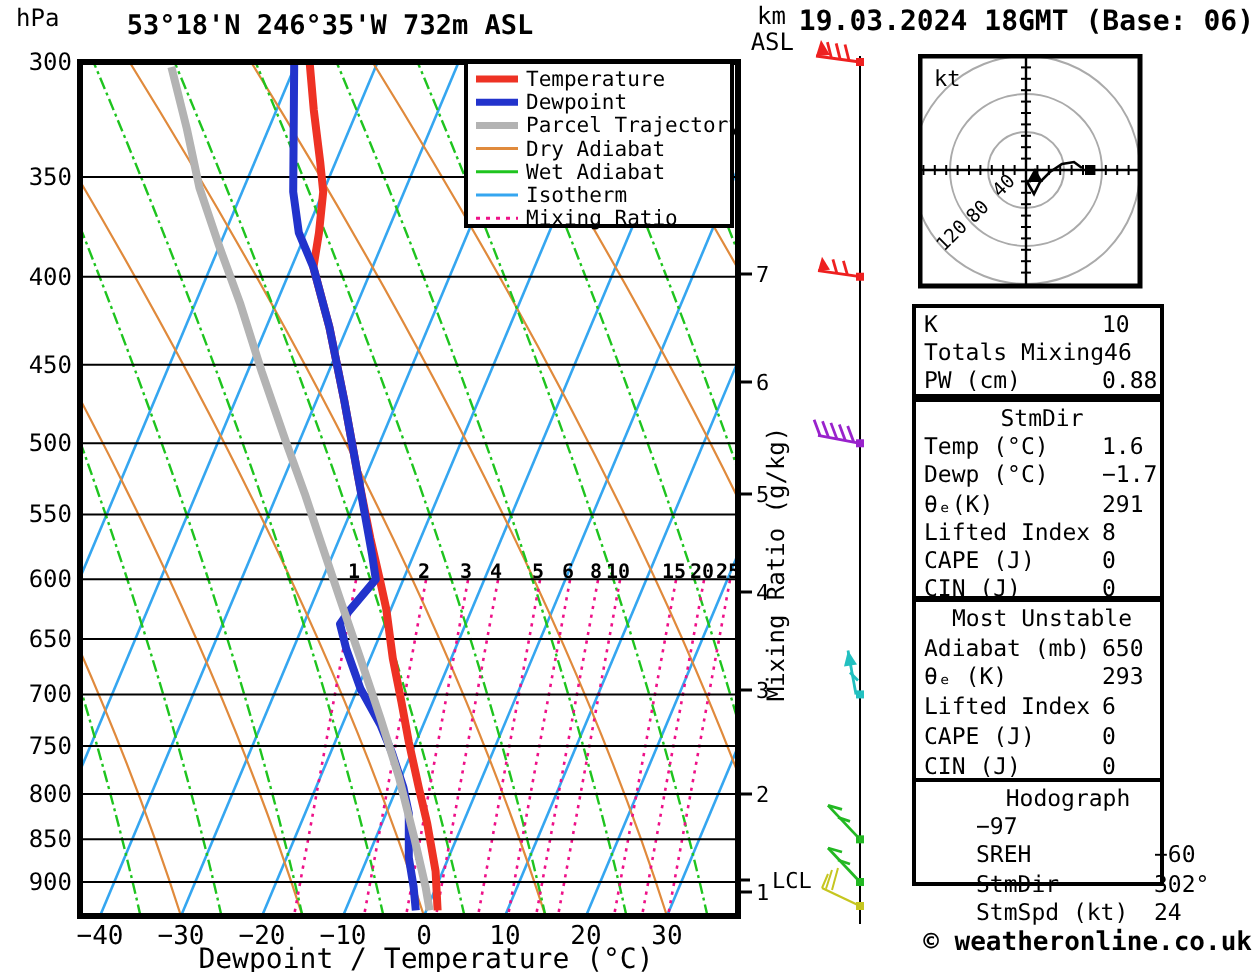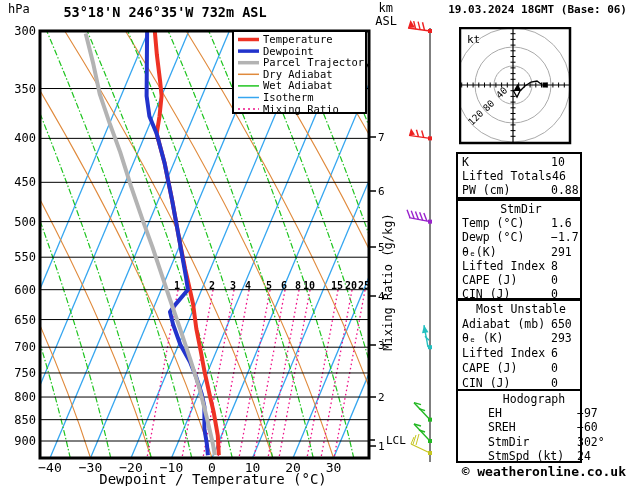--- a/index.html
+++ b/index.html
@@ -8,7 +8,7 @@
   svg{position:absolute;left:0;top:0;}
   #hodo{left:459px;top:27px;}
   .abs{position:absolute;}
-  #date{top:3px;right:2px;font-size:11px;font-weight:bold;white-space:pre;}
+  #date{top:3px;right:2px;font-size:14px;font-weight:bold;white-space:pre;}
   #credit{top:464px;right:3px;font-size:13px;font-weight:bold;margin-left:34px;}
   .pbox{position:absolute;left:456px;width:126px;border:2px solid #000;background:#fff;
         font-size:11.5px;box-sizing:border-box;padding:1px 0 0 4px;}

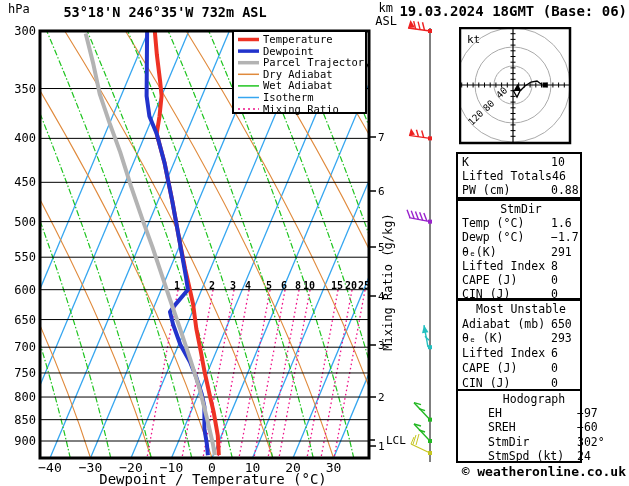--- a/index.html
+++ b/index.html
@@ -301,7 +301,7 @@
   <div id="panel">
       <div class="pbox" style="top: 152px; height: 47px; line-height: 14px;">
         <div class="prow"><span class="lbl">K</span><span class="val">10</span></div>
-        <div class="prow"><span class="lbl">Lifted Totals</span><span class="val">46</span></div>
+        <div class="prow"><span class="lbl">Totals Mixing</span><span class="val">46</span></div>
         <div class="prow"><span class="lbl">PW (cm)</span><span class="val">0.88</span></div>
       </div>
       <div class="pbox" style="top: 199px; height: 101px; line-height: 14.2px;">

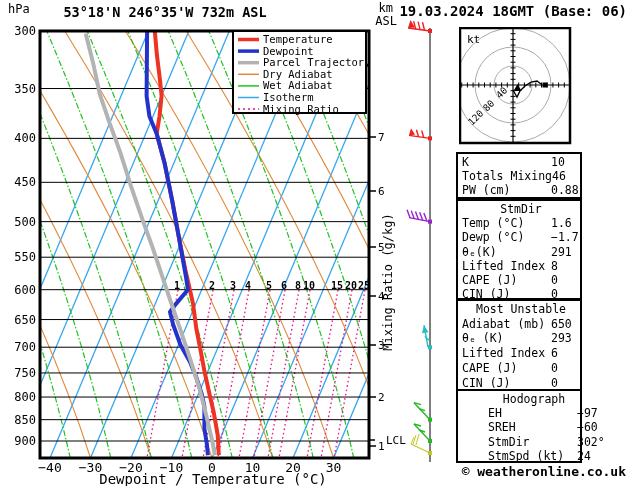--- a/index.html
+++ b/index.html
@@ -321,7 +321,7 @@
         <div class="prow"><span class="lbl">CAPE (J)</span><span class="val">0</span></div>
         <div class="prow"><span class="lbl">CIN (J)</span><span class="val">0</span></div>
       </div>
-      <div class="pbox" style="top: 389px; height: 74px; line-height: 14.2px; padding-left: 30px;">
+      <div class="pbox" style="top: 389px; height: 54px; line-height: 14.2px; padding-left: 30px;">
         <div class="hdr">Hodograph</div>
         <div class="prow"><span class="lbl">EH</span><span class="val">−97</span></div>
         <div class="prow"><span class="lbl">SREH</span><span class="val">−60</span></div>

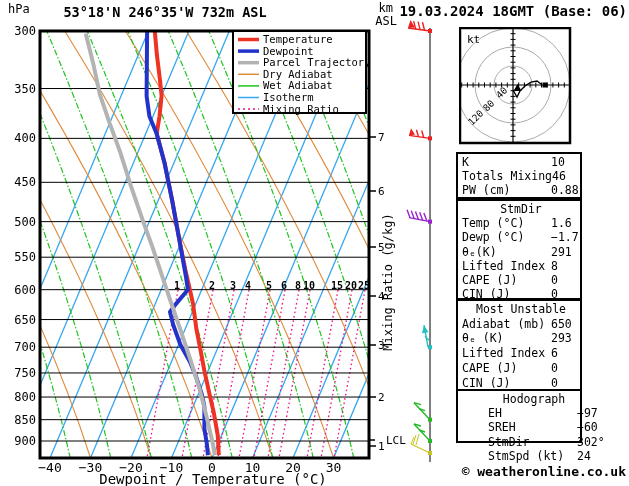--- a/index.html
+++ b/index.html
@@ -323,7 +323,7 @@
       </div>
       <div class="pbox" style="top: 389px; height: 54px; line-height: 14.2px; padding-left: 30px;">
         <div class="hdr">Hodograph</div>
-        <div class="prow"><span class="lbl">EH</span><span class="val">−97</span></div>
+        <div class="prow"><span class="val">−97</span></div>
         <div class="prow"><span class="lbl">SREH</span><span class="val">−60</span></div>
         <div class="prow"><span class="lbl">StmDir</span><span class="val">302°</span></div>
         <div class="prow"><span class="lbl">StmSpd (kt)</span><span class="val">24</span></div>

